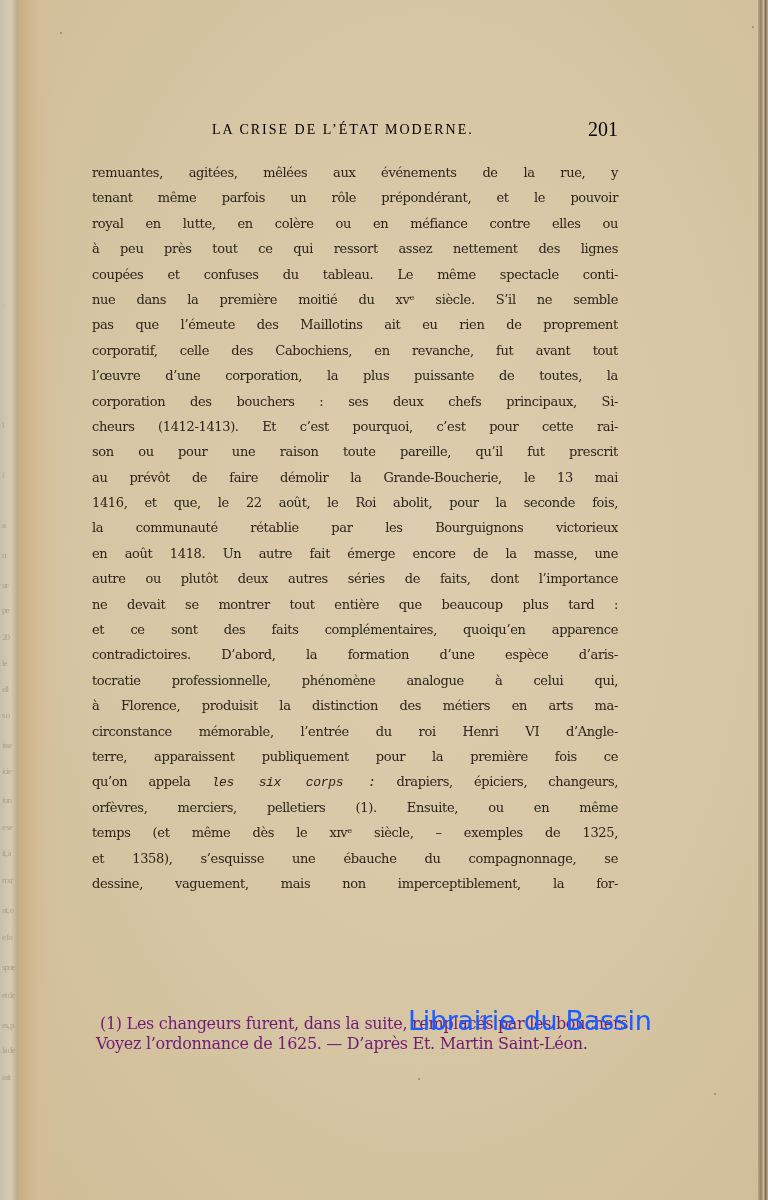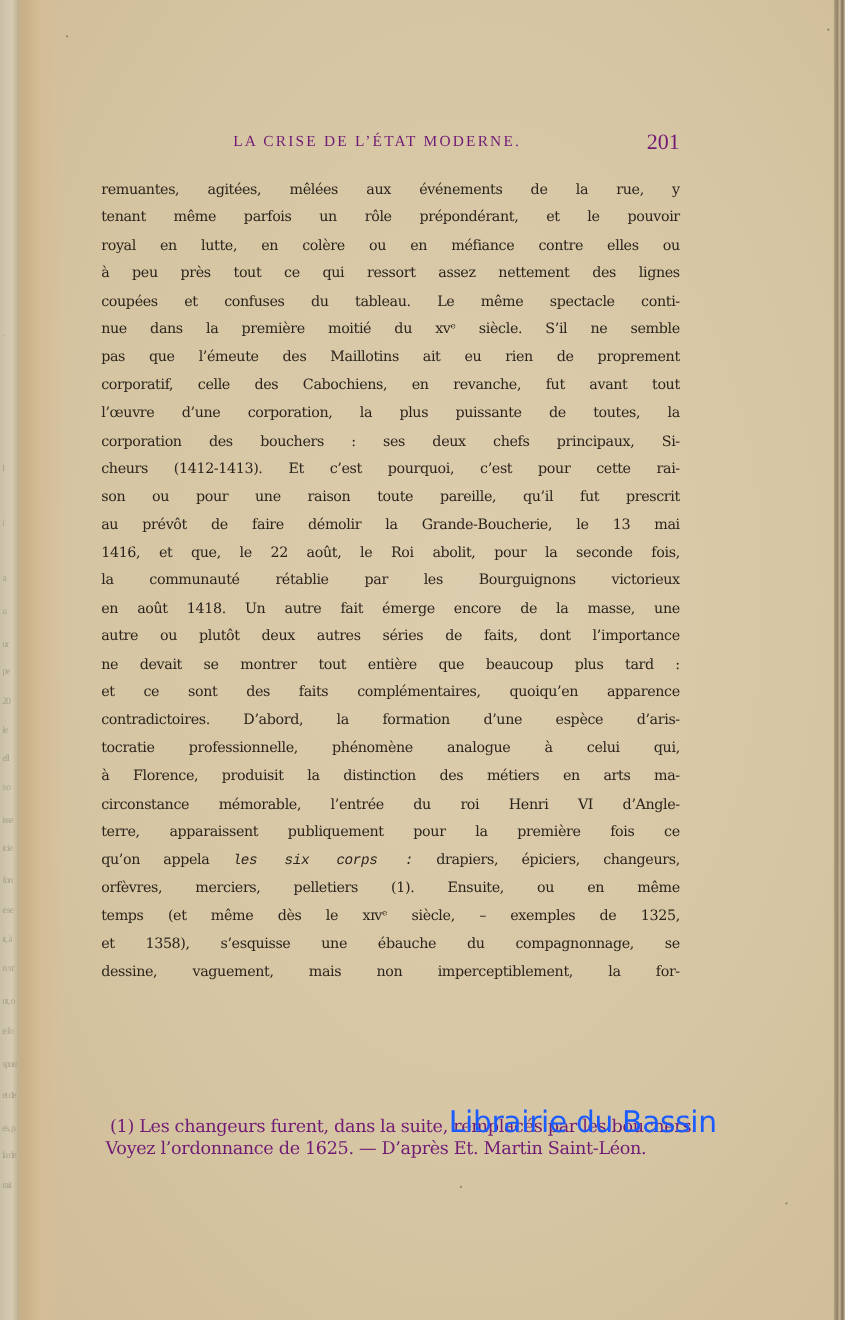--- a/index.html
+++ b/index.html
@@ -30,7 +30,7 @@
   }
   .running-head {
     position:absolute; top:118px; left:90px; width:530px; height:26px;
-    color:#701a75;
+    color:#000000;
   }
   .running-head .title {
     position:absolute; left:122px; top:4px;

